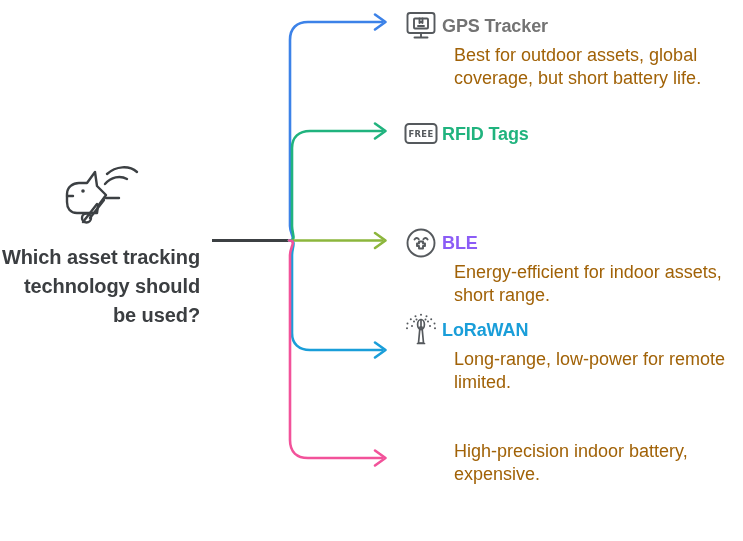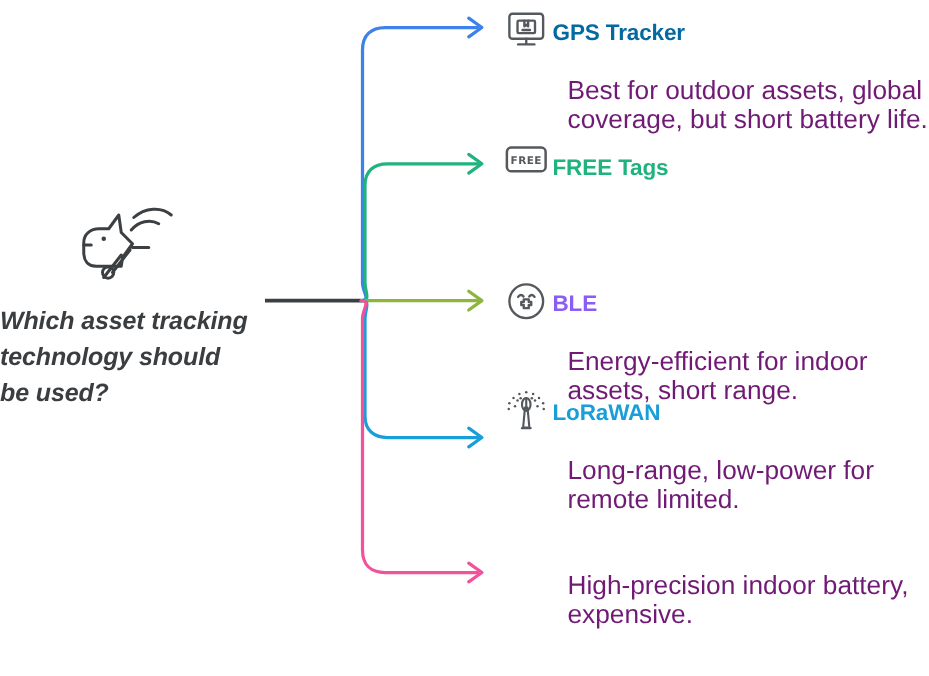--- a/index.html
+++ b/index.html
@@ -147,7 +147,7 @@
         <path d="M13,16 L19,16"></path>
       </svg>
     </div>
-    <div class="branch-title" style="color:#0369a1">GPS Tracker</div>
+    <div class="branch-title" style="color:#737373">GPS Tracker</div>
   </div>
   <div class="branch-desc">Best for outdoor assets, global coverage, but short battery life.</div>
 </div>

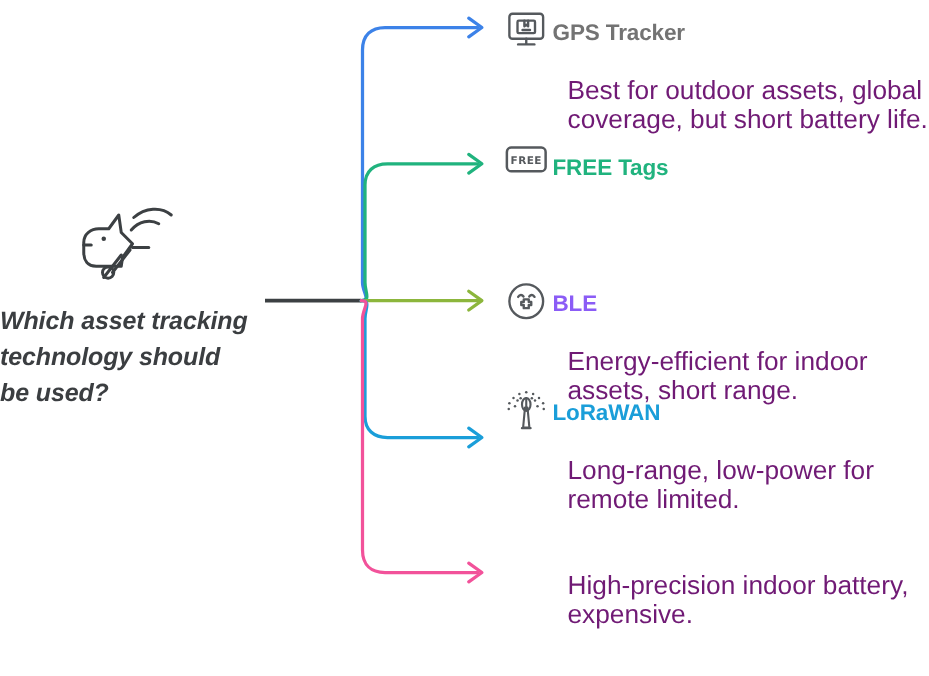--- a/index.html
+++ b/index.html
@@ -75,10 +75,10 @@
   }
   .branch-desc {
     margin-left: 54px;
-    margin-top: 17px;
-    font-size: 21px;
+    margin-top: 0;
+    font-size: 18px;
     line-height: 23px;
-    color: #701a75;
+    color: #a16207;
     max-width: 290px;
   }
 

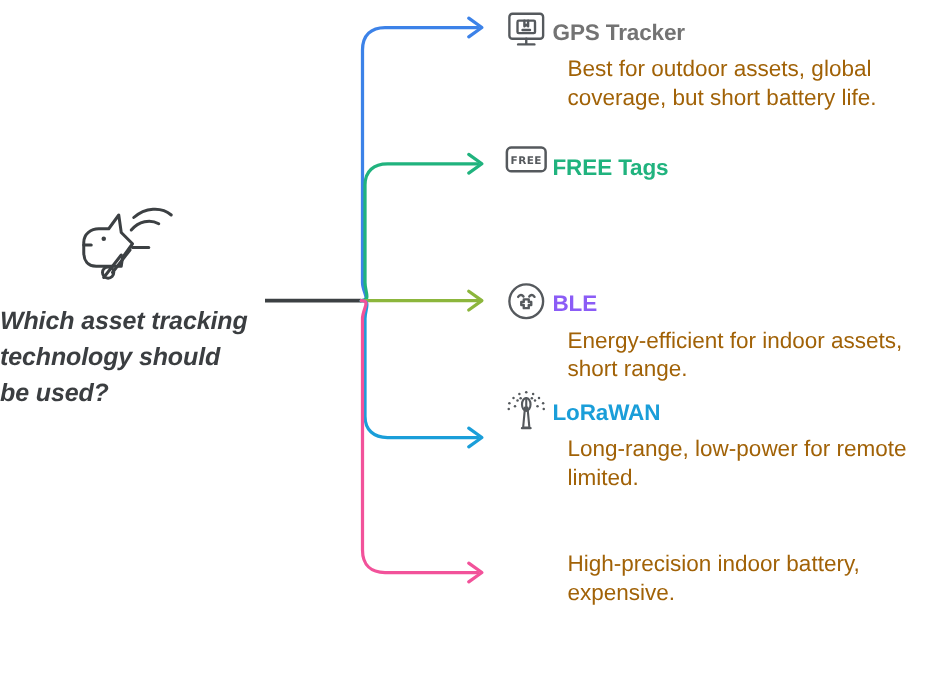--- a/index.html
+++ b/index.html
@@ -64,7 +64,7 @@
     min-width: 42px;
     height: 36px;
     display: flex;
-    align-items: flex-start;
+    align-items: center;
     justify-content: center;
   }
   .branch-title {

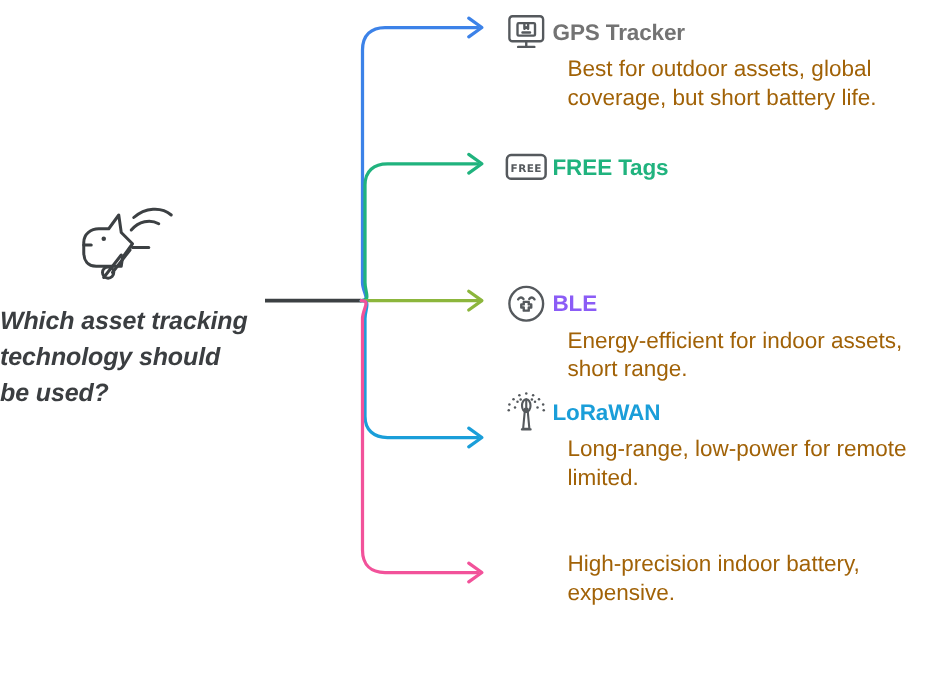--- a/index.html
+++ b/index.html
@@ -160,7 +160,7 @@
         <text x="17" y="15.4" font-family="DejaVu Sans, sans-serif" font-size="8.4" font-weight="bold" fill="#55595d" stroke="none" text-anchor="middle" letter-spacing="0.4">FREE</text>
       </svg>
     </div>
-    <div class="branch-title" style="color:#20b37e">FREE Tags</div>
+    <div class="branch-title" style="color:#20b37e">RFID Tags</div>
   </div>
 </div>
 

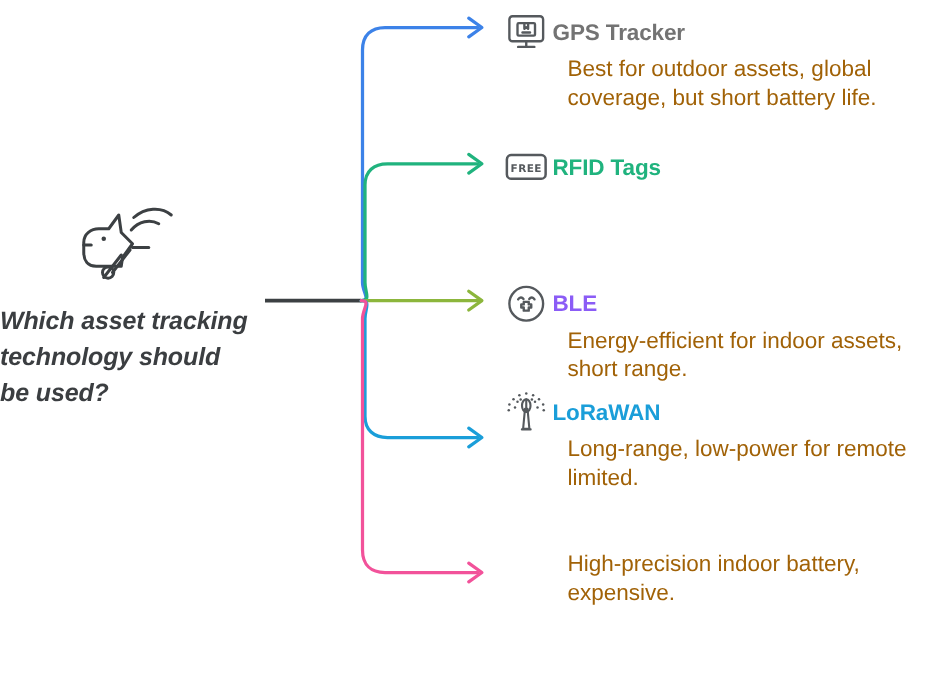--- a/index.html
+++ b/index.html
@@ -29,8 +29,7 @@
     left: 0px;
     top: 155px;
     width: 200px;
-    text-align: left;
-    font-style: italic;
+    text-align: right;
   }
   .root-icon {
     width: 200px;

